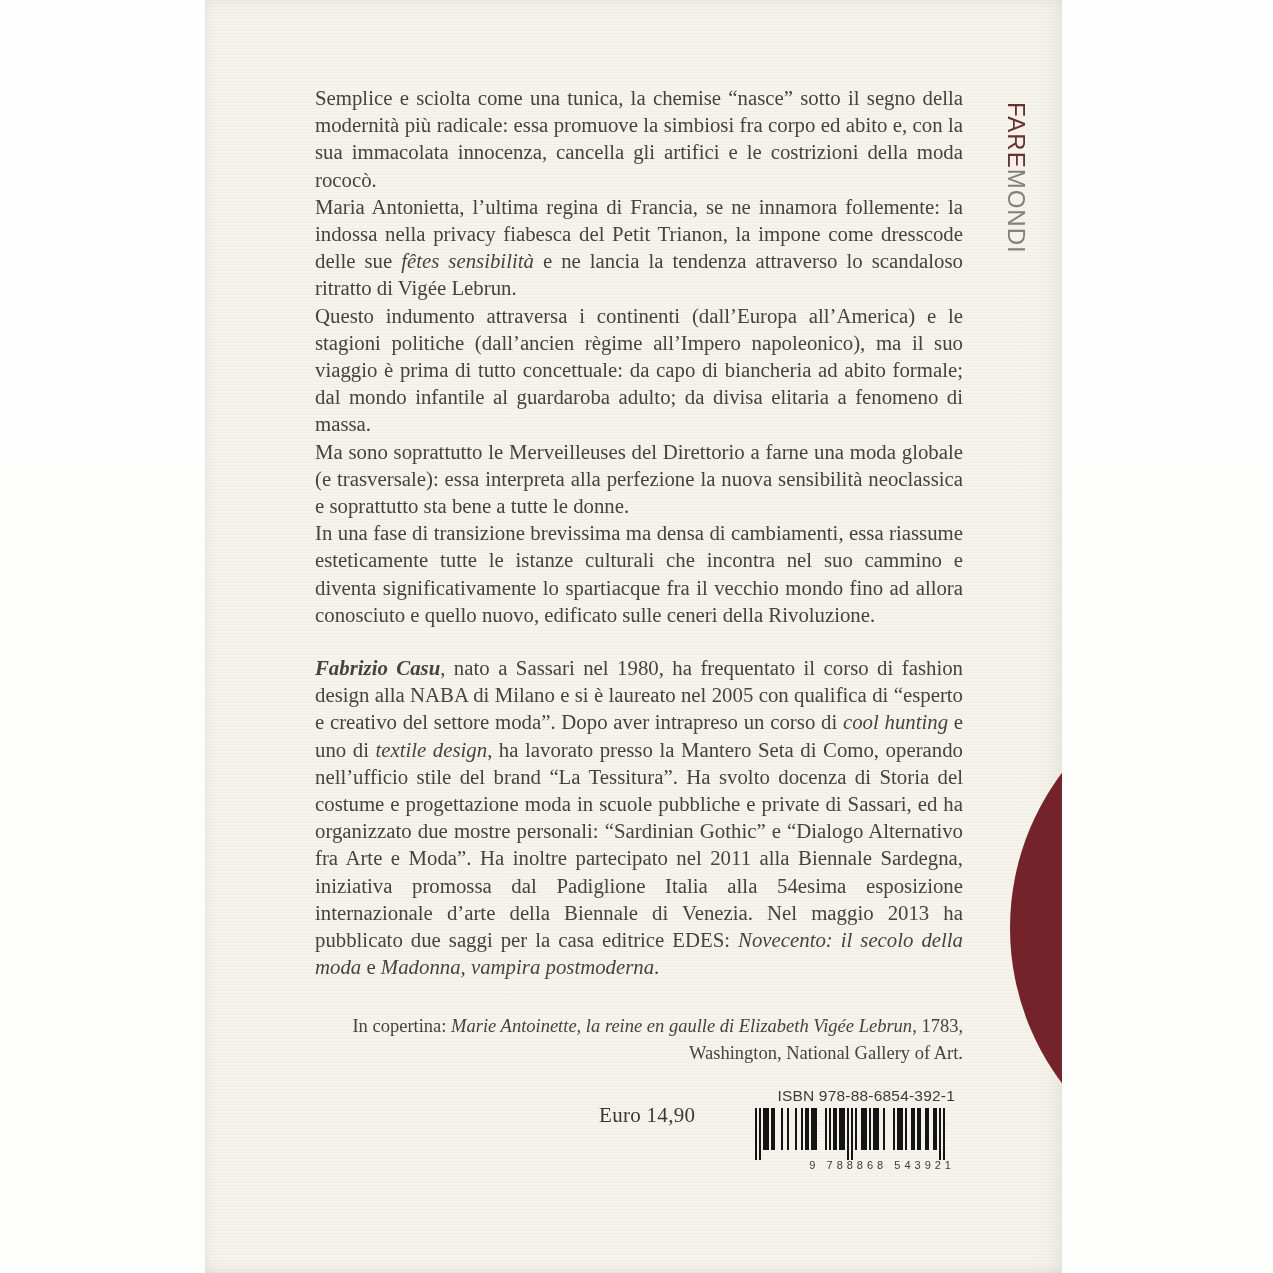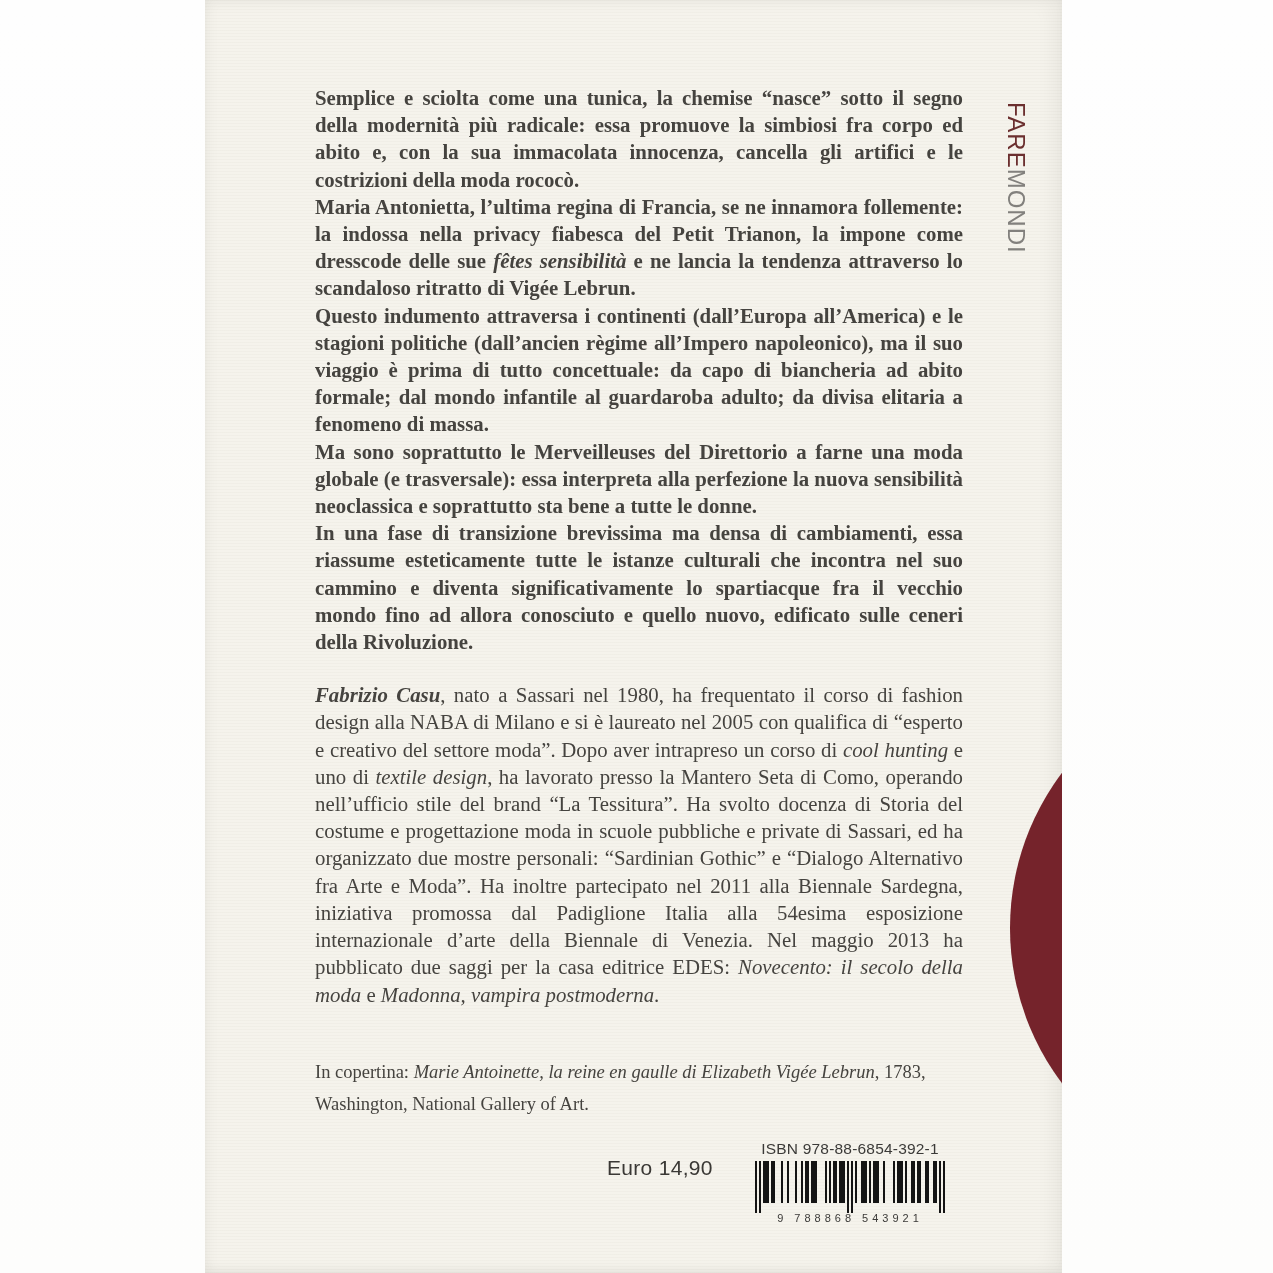--- a/index.html
+++ b/index.html
@@ -38,7 +38,7 @@
     position:absolute;left:110px;top:0;width:648px;color:#45433f;
   }
   .synopsis{margin-top:84px;font-size:20.8px;line-height:27.2px;text-align:justify;}
-  .synopsis p{margin:0;padding:0;font-weight:bold;}
+  .synopsis p{margin:0;padding:0;}
   .bio{margin-top:26px;font-size:20.8px;line-height:27.2px;text-align:justify;}
   .credit{margin-top:48px;font-size:18.5px;line-height:32px;text-align:left;}
   .it{font-style:italic;}

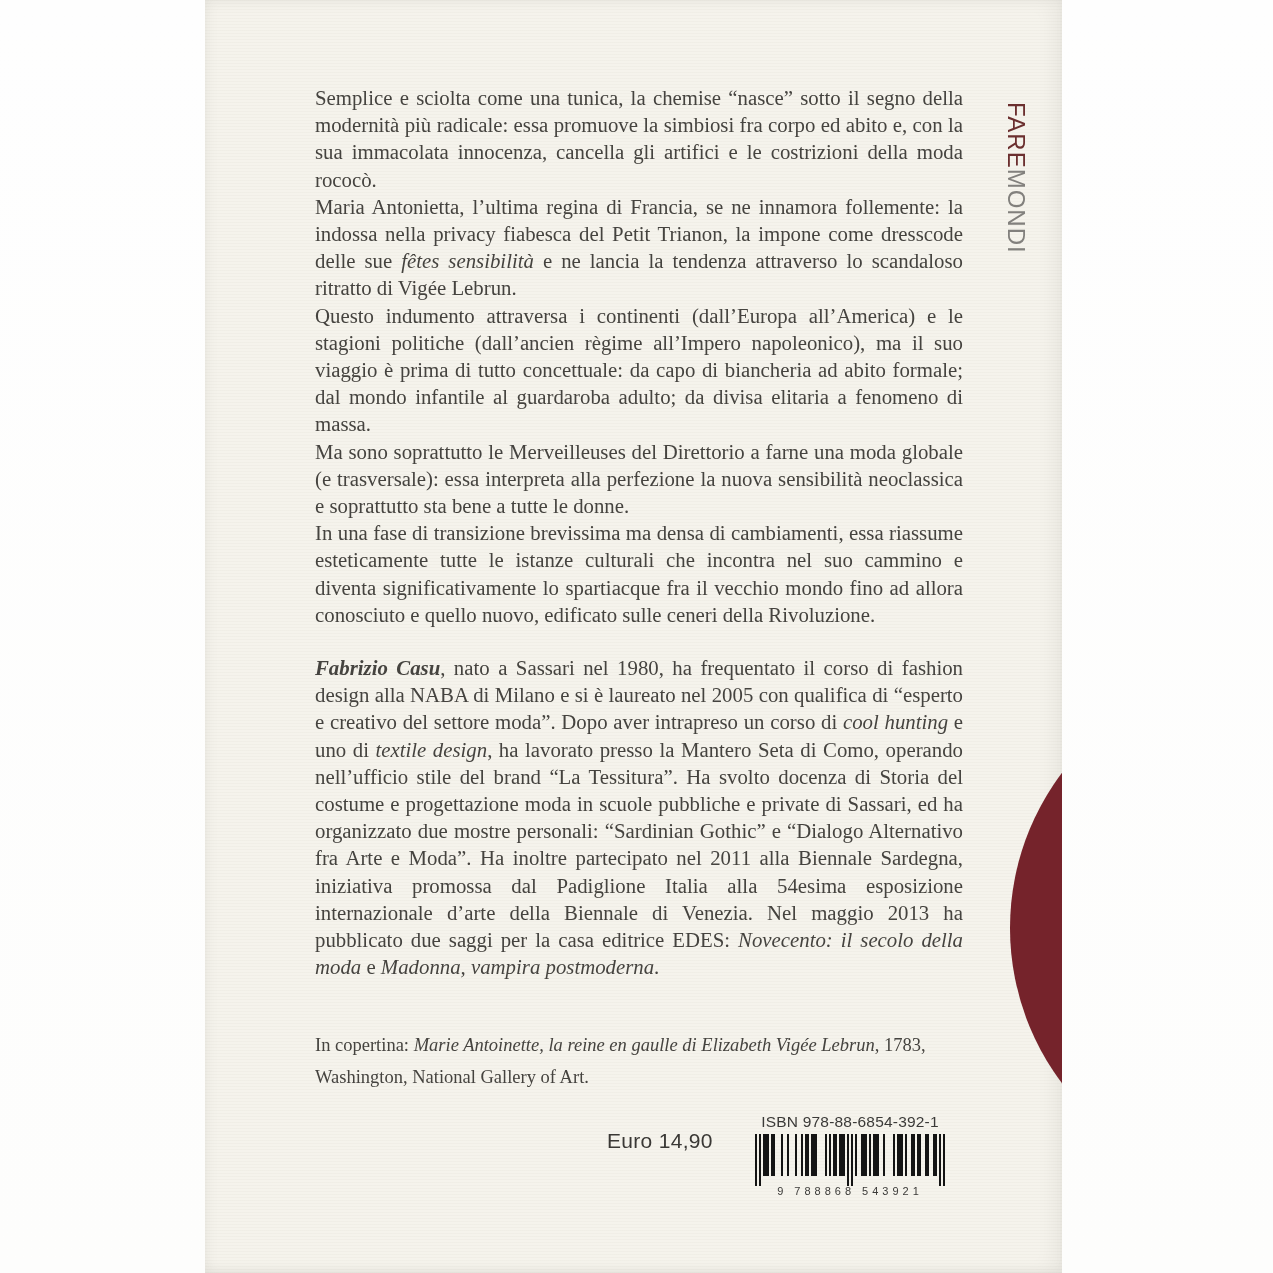--- a/index.html
+++ b/index.html
@@ -40,7 +40,7 @@
   .synopsis{margin-top:84px;font-size:20.8px;line-height:27.2px;text-align:justify;}
   .synopsis p{margin:0;padding:0;}
   .bio{margin-top:26px;font-size:20.8px;line-height:27.2px;text-align:justify;}
-  .credit{margin-top:48px;font-size:18.5px;line-height:32px;text-align:left;}
+  .credit{margin-top:32px;font-size:18.5px;line-height:27px;text-align:right;}
   .it{font-style:italic;}
   .bd{font-weight:bold;font-style:italic;}
   

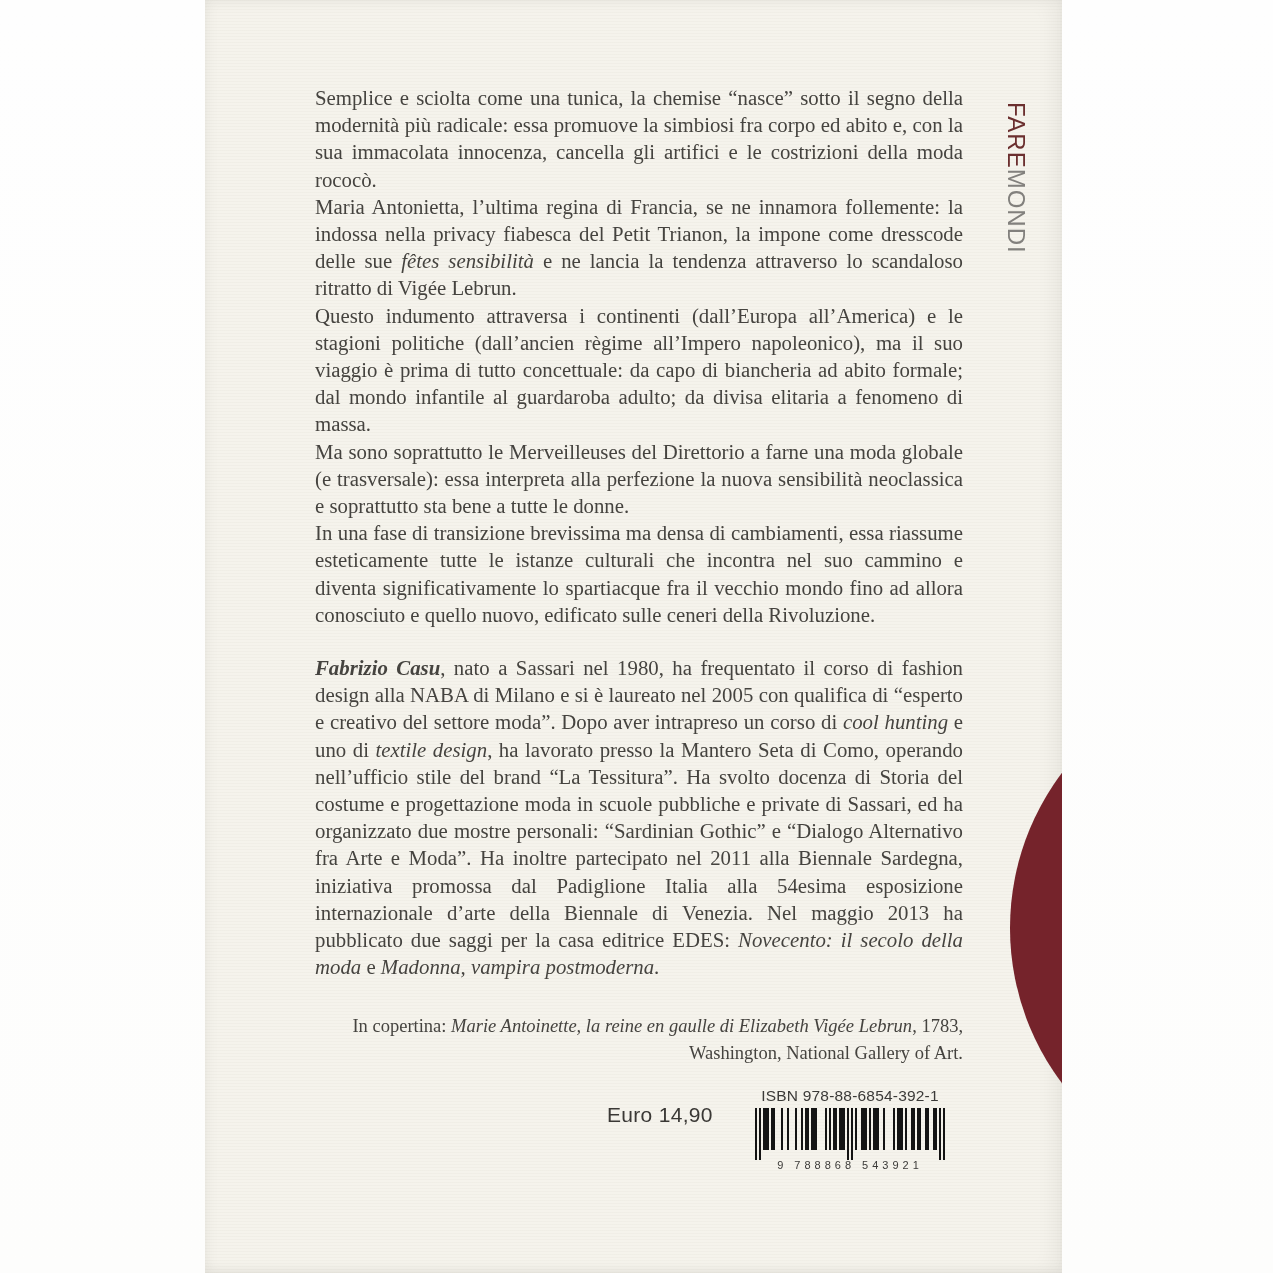--- a/index.html
+++ b/index.html
@@ -51,7 +51,7 @@
     font-size:21px;color:#3a3835;letter-spacing:0.3px;
   }
   .isbnblock{
-    position:absolute;left:430px;top:0;width:210px;text-align:center;
+    position:absolute;left:430px;top:0;width:210px;text-align:right;
     font-family:"Liberation Sans", sans-serif;color:#3b3a38;
   }
   .isbnlabel{font-size:15.5px;letter-spacing:0.2px;white-space:nowrap;}

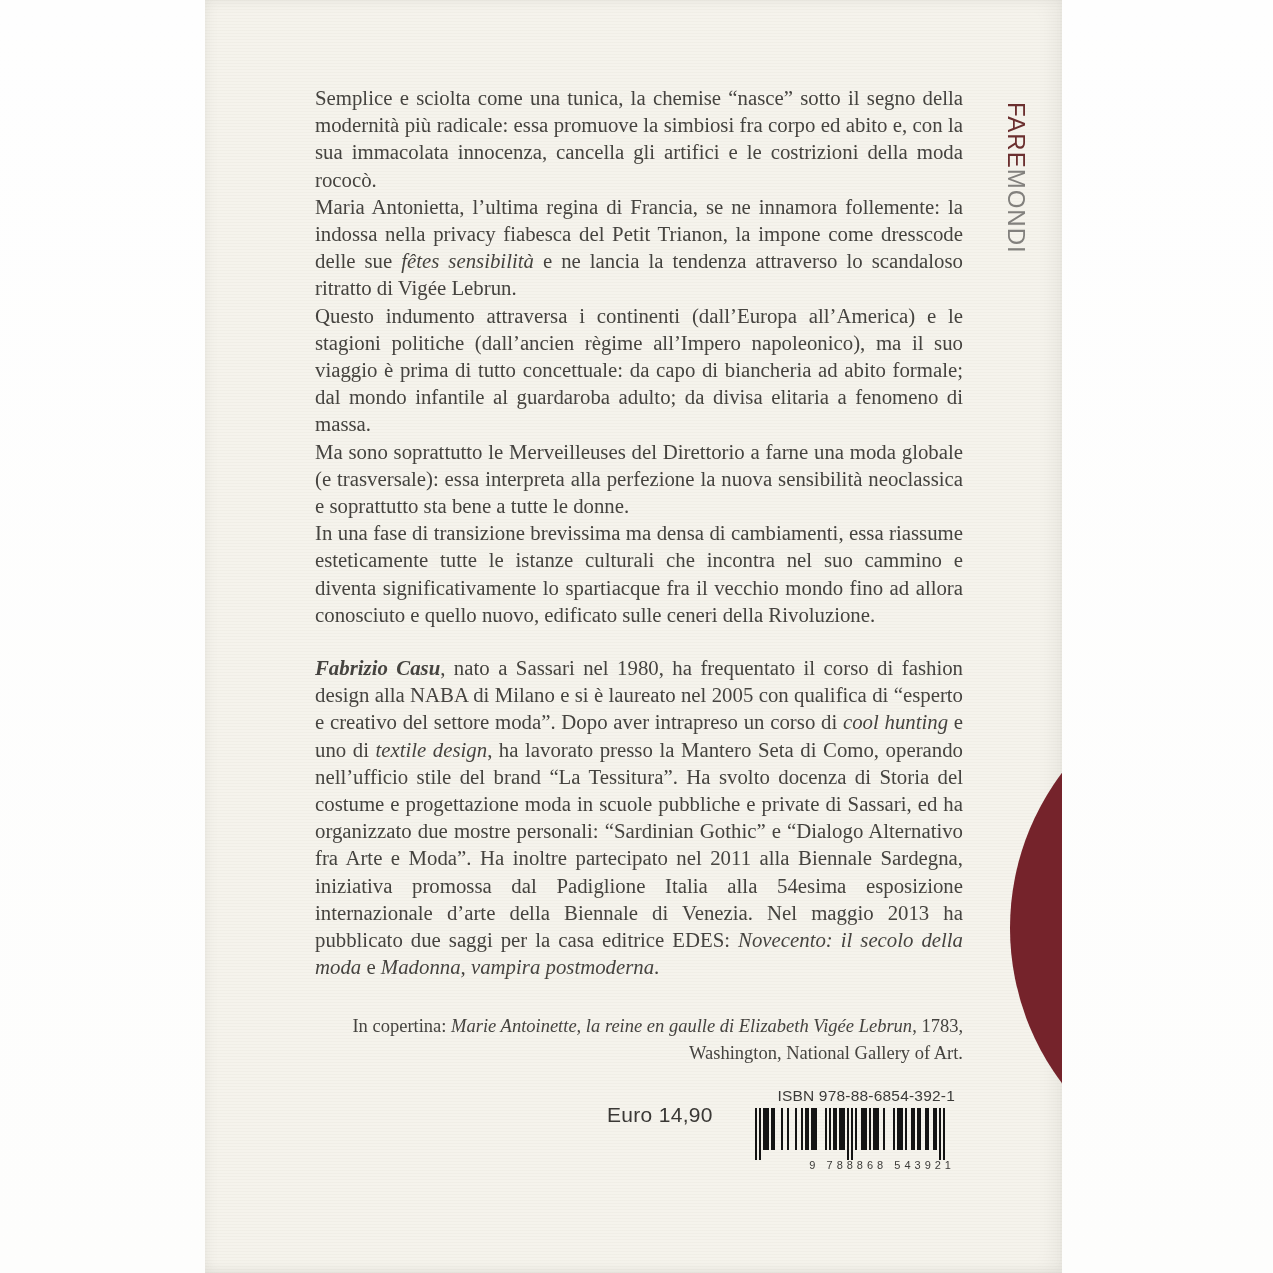--- a/index.html
+++ b/index.html
@@ -46,8 +46,8 @@
   
   .pricerow{position:relative;margin-top:20px;height:110px;}
   .price{
-    position:absolute;left:292px;top:16px;
-    font-family:Liberation Sans, sans-serif;
+    position:absolute;left:284px;top:16px;
+    font-family:Liberation Serif, serif;
     font-size:21px;color:#3a3835;letter-spacing:0.3px;
   }
   .isbnblock{

